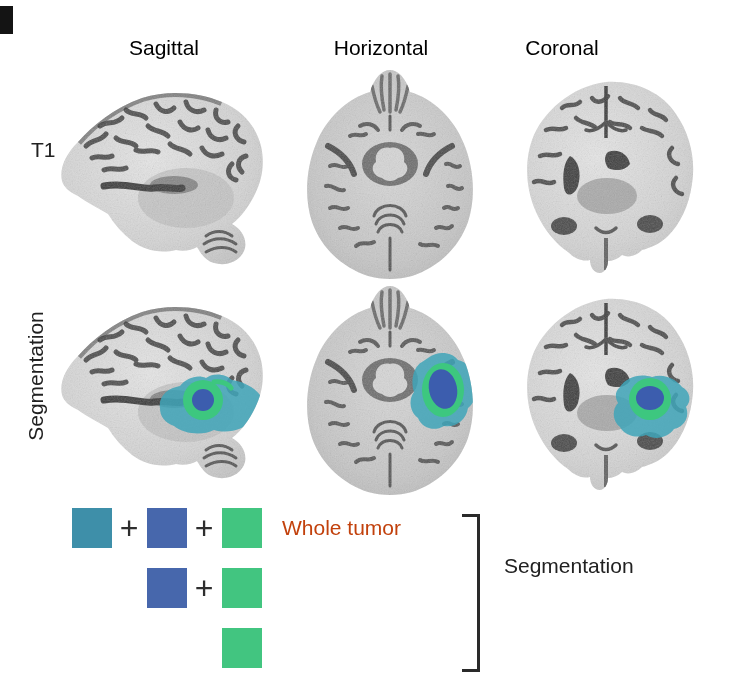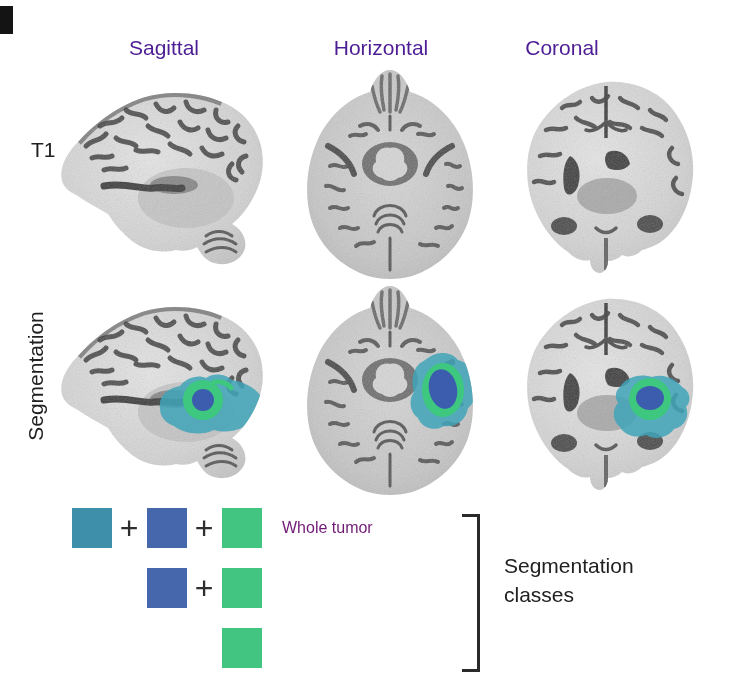--- a/index.html
+++ b/index.html
@@ -6,7 +6,7 @@
   #page{position:relative;width:730px;height:694px;background:#ffffff;overflow:hidden;
         font-family:"Liberation Sans","DejaVu Sans",sans-serif;color:#212121;}
   .hdr{position:absolute;top:36px;transform:translateX(-50%);font-size:21px;line-height:24px;
-       color:#4c1d95;white-space:nowrap;}
+       color:#000000;white-space:nowrap;}
   .rowlabel{position:absolute;font-size:21px;color:#212121;white-space:nowrap;}
   #seg-rowlabel{top:376px;left:36px;transform:translate(-50%,-50%) rotate(-90deg);}
   .corner-mark{position:absolute;left:0;top:6px;width:13px;height:28px;background:#141414;}

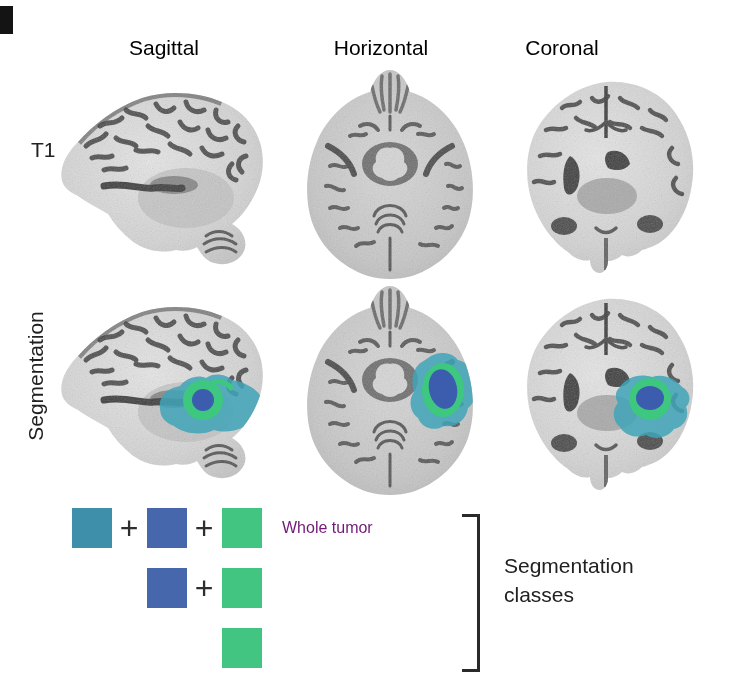--- a/index.html
+++ b/index.html
@@ -14,7 +14,7 @@
   .swatch{position:absolute;width:40px;height:40px;}
   .plus{position:absolute;width:30px;line-height:40px;text-align:center;font-size:32px;
         color:#2e2e2e;}
-  .leglabel{position:absolute;line-height:40px;font-size:16px;color:#701a75;white-space:nowrap;}
+  .leglabel{position:absolute;line-height:40px;font-size:21px;color:#c2410c;white-space:nowrap;}
   .bracket{position:absolute;left:462px;top:514px;width:15px;height:152px;
            border-top:3px solid #2a2a2a;border-right:3px solid #2a2a2a;border-bottom:3px solid #2a2a2a;}
   .bracket-label{position:absolute;left:504px;top:551px;font-size:21px;line-height:29px;color:#212121;}

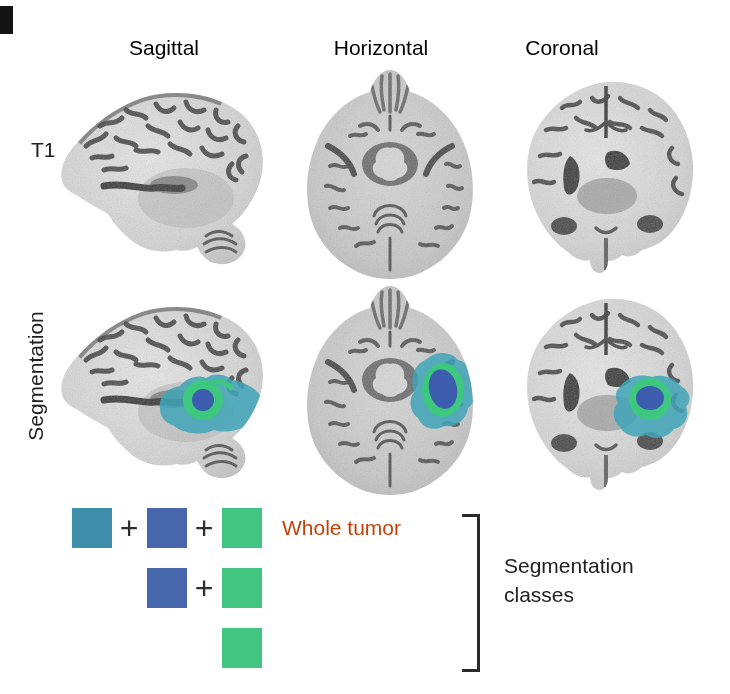--- a/index.html
+++ b/index.html
@@ -331,7 +331,6 @@
   <div class="bracket"></div>
   <div class="bracket-label">
     <div>Segmentation</div>
-    <div>classes</div>
   </div>
 
 </div>

